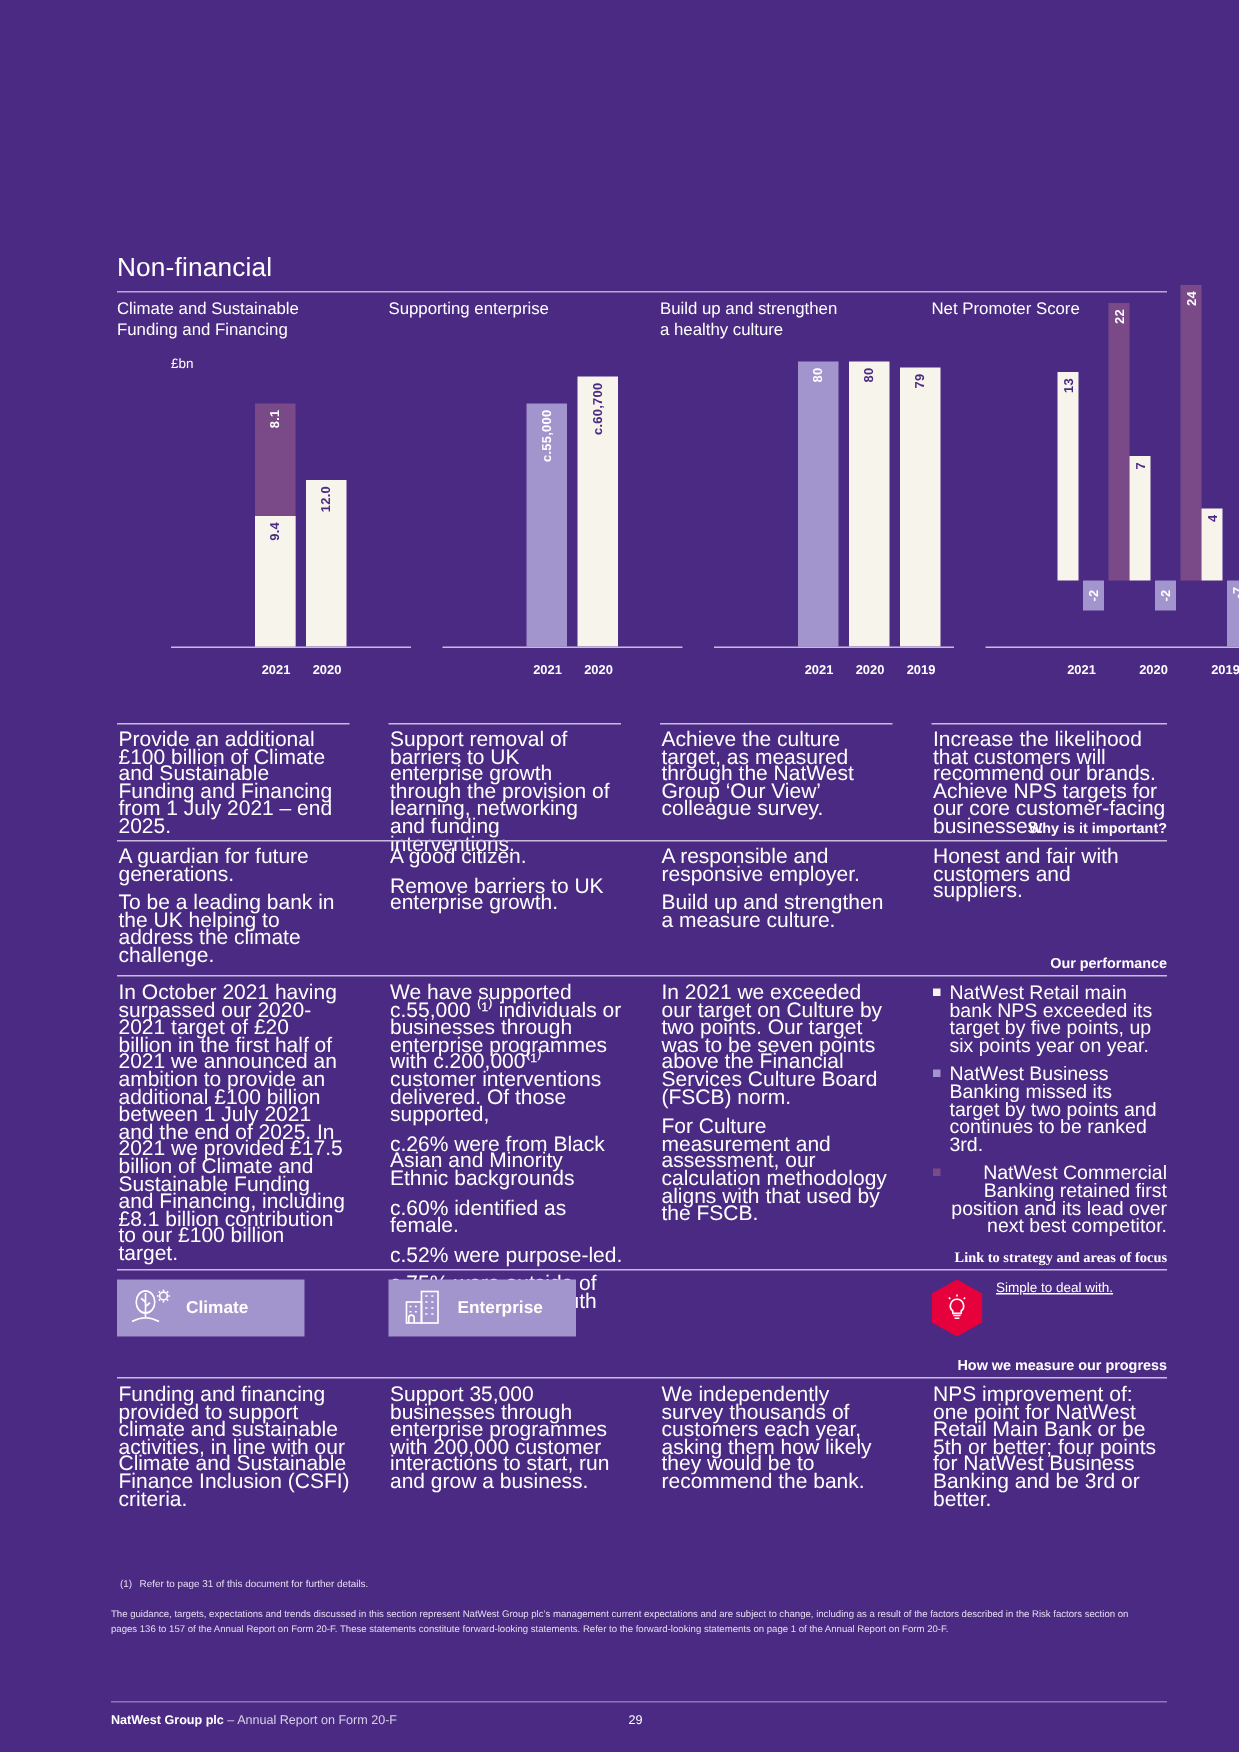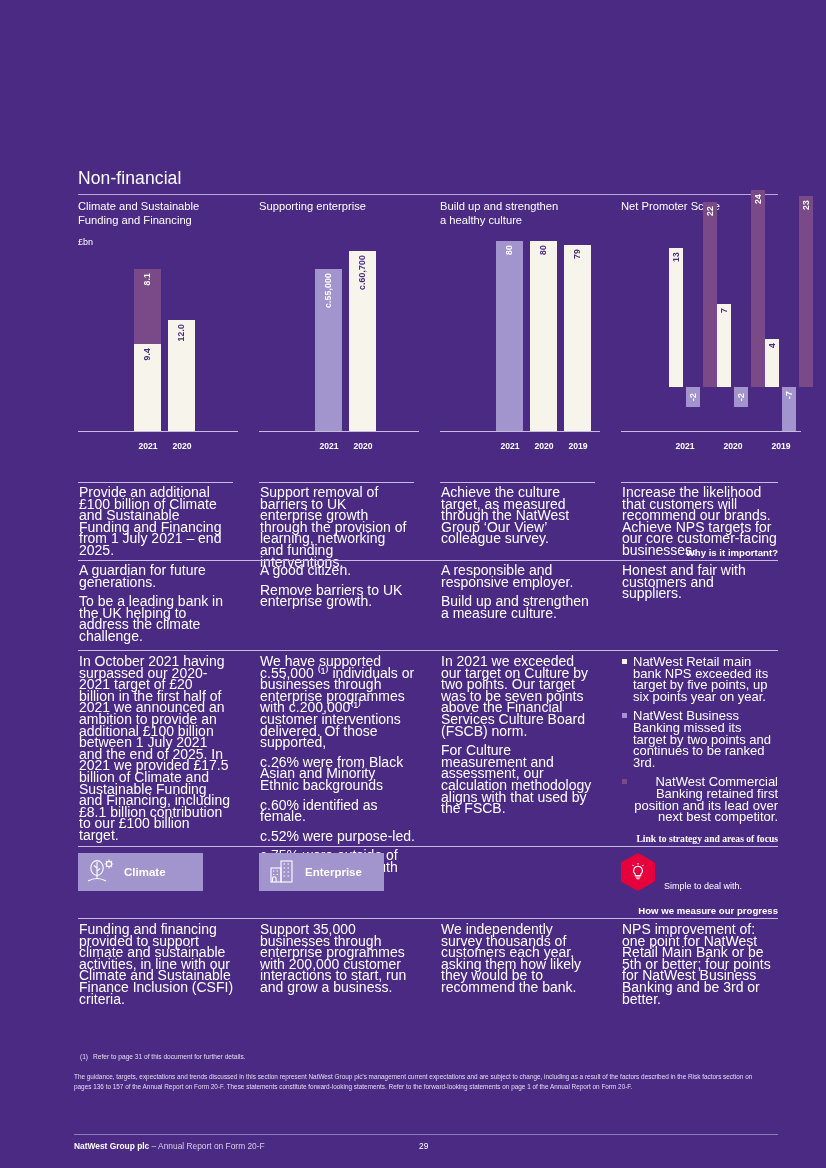--- a/index.html
+++ b/index.html
@@ -28,7 +28,7 @@
 
   
   .chart-wrap{position:absolute;top:233px;height:235px;}
-  .chart{position:relative;width:160px;height:218px;}
+  .chart{position:relative;width:160px;height:218px;margin-left:36px;}
   .unit{position:absolute;left:0;top:4px;font-size:9px;color:#ffffff;}
   .axis{position:absolute;left:0;bottom:19px;width:160px;height:1px;background:#c9bbdf;}
   .bars{position:absolute;left:0;bottom:20px;width:160px;height:198px;}

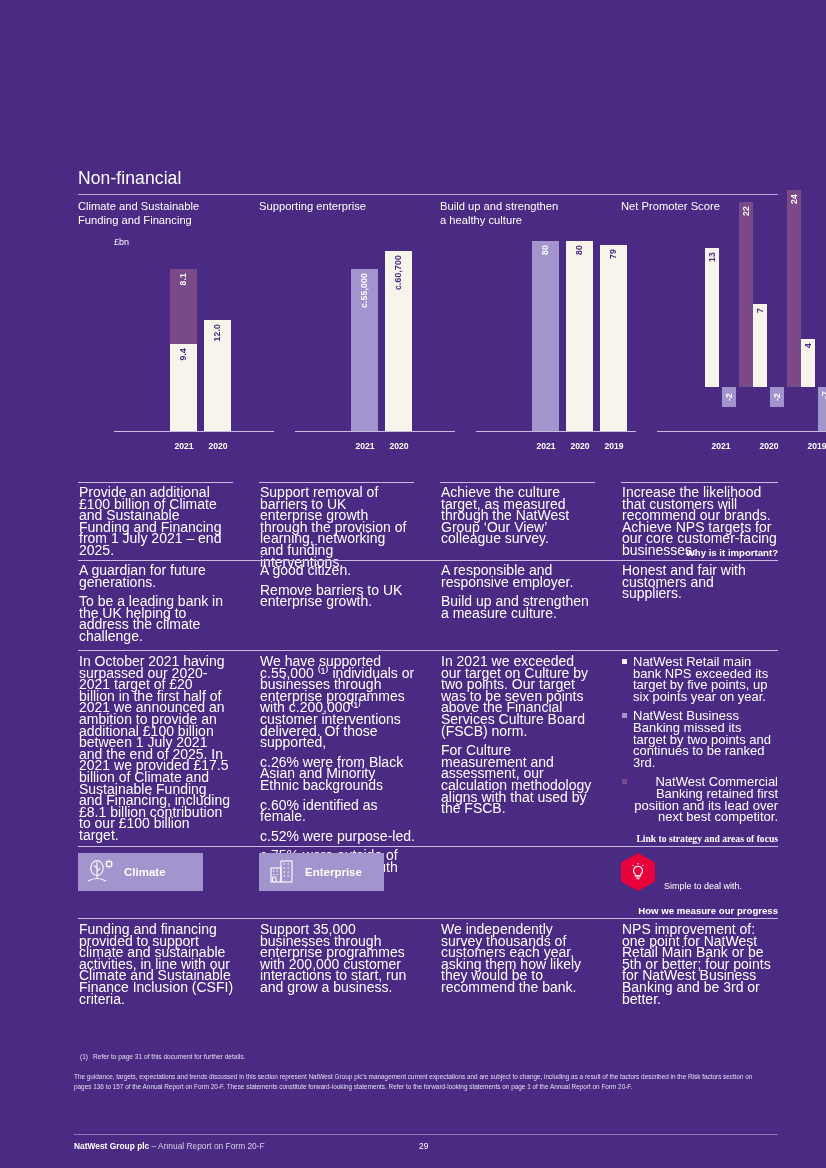--- a/index.html
+++ b/index.html
@@ -258,6 +258,7 @@
     <p>Honest and fair with customers and suppliers.</p>
   </div>
 
+  <div class="band-label" style="left:378px;top:637px;width:400px;">Our performance</div>
   <div class="rule" style="left:78px;top:650px;width:700px;"></div>
 
   <div class="tblk" style="left:79px;top:656px;width:152px;">

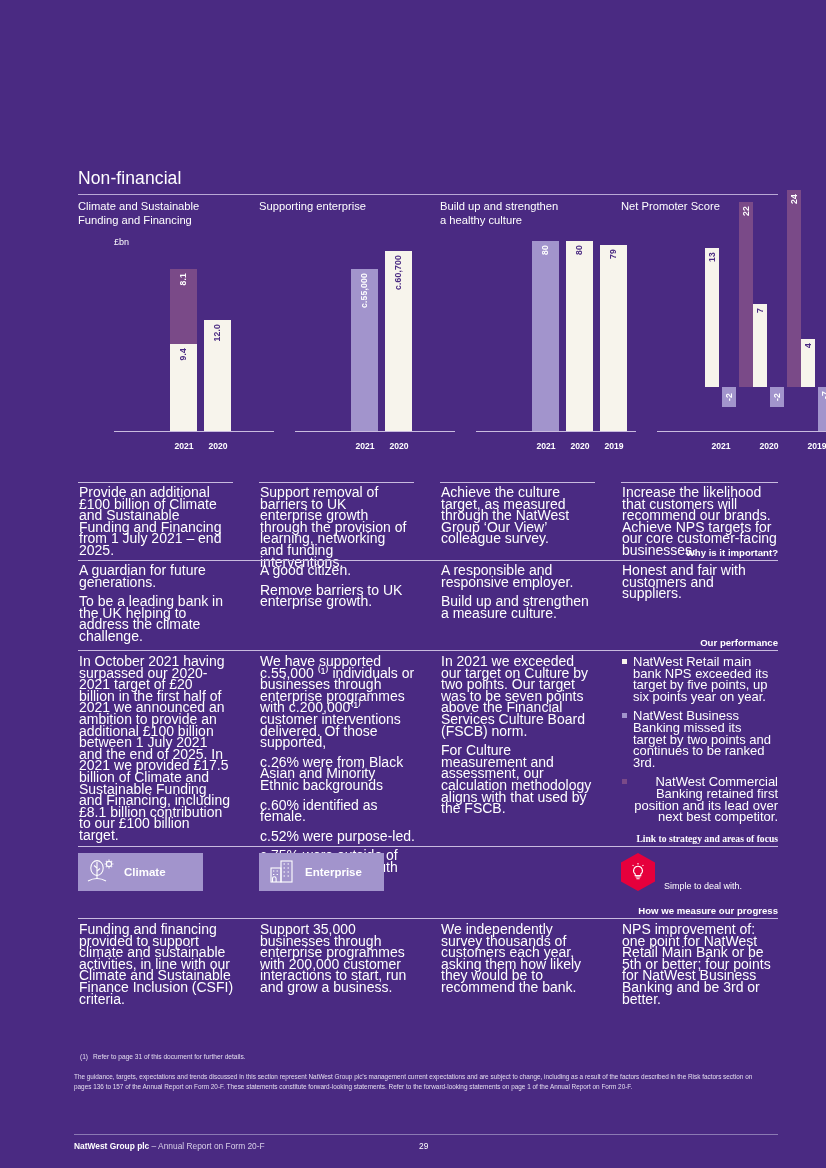--- a/index.html
+++ b/index.html
@@ -76,7 +76,7 @@
   }
   .chip .ico{width:46px;display:flex;align-items:center;justify-content:center;}
   .chip .lab{font-size:11.5px;font-weight:700;color:#ffffff;}
-  .hexwrap{position:absolute;display:flex;align-items:flex-end;gap:9px;}
+  .hexwrap{position:absolute;display:flex;align-items:flex-start;gap:9px;text-decoration:underline;}
   .hex{
     width:34px;height:38px;background:#e6003c;
     clip-path:polygon(50% 0%,100% 25%,100% 75%,50% 100%,0% 75%,0% 25%);

